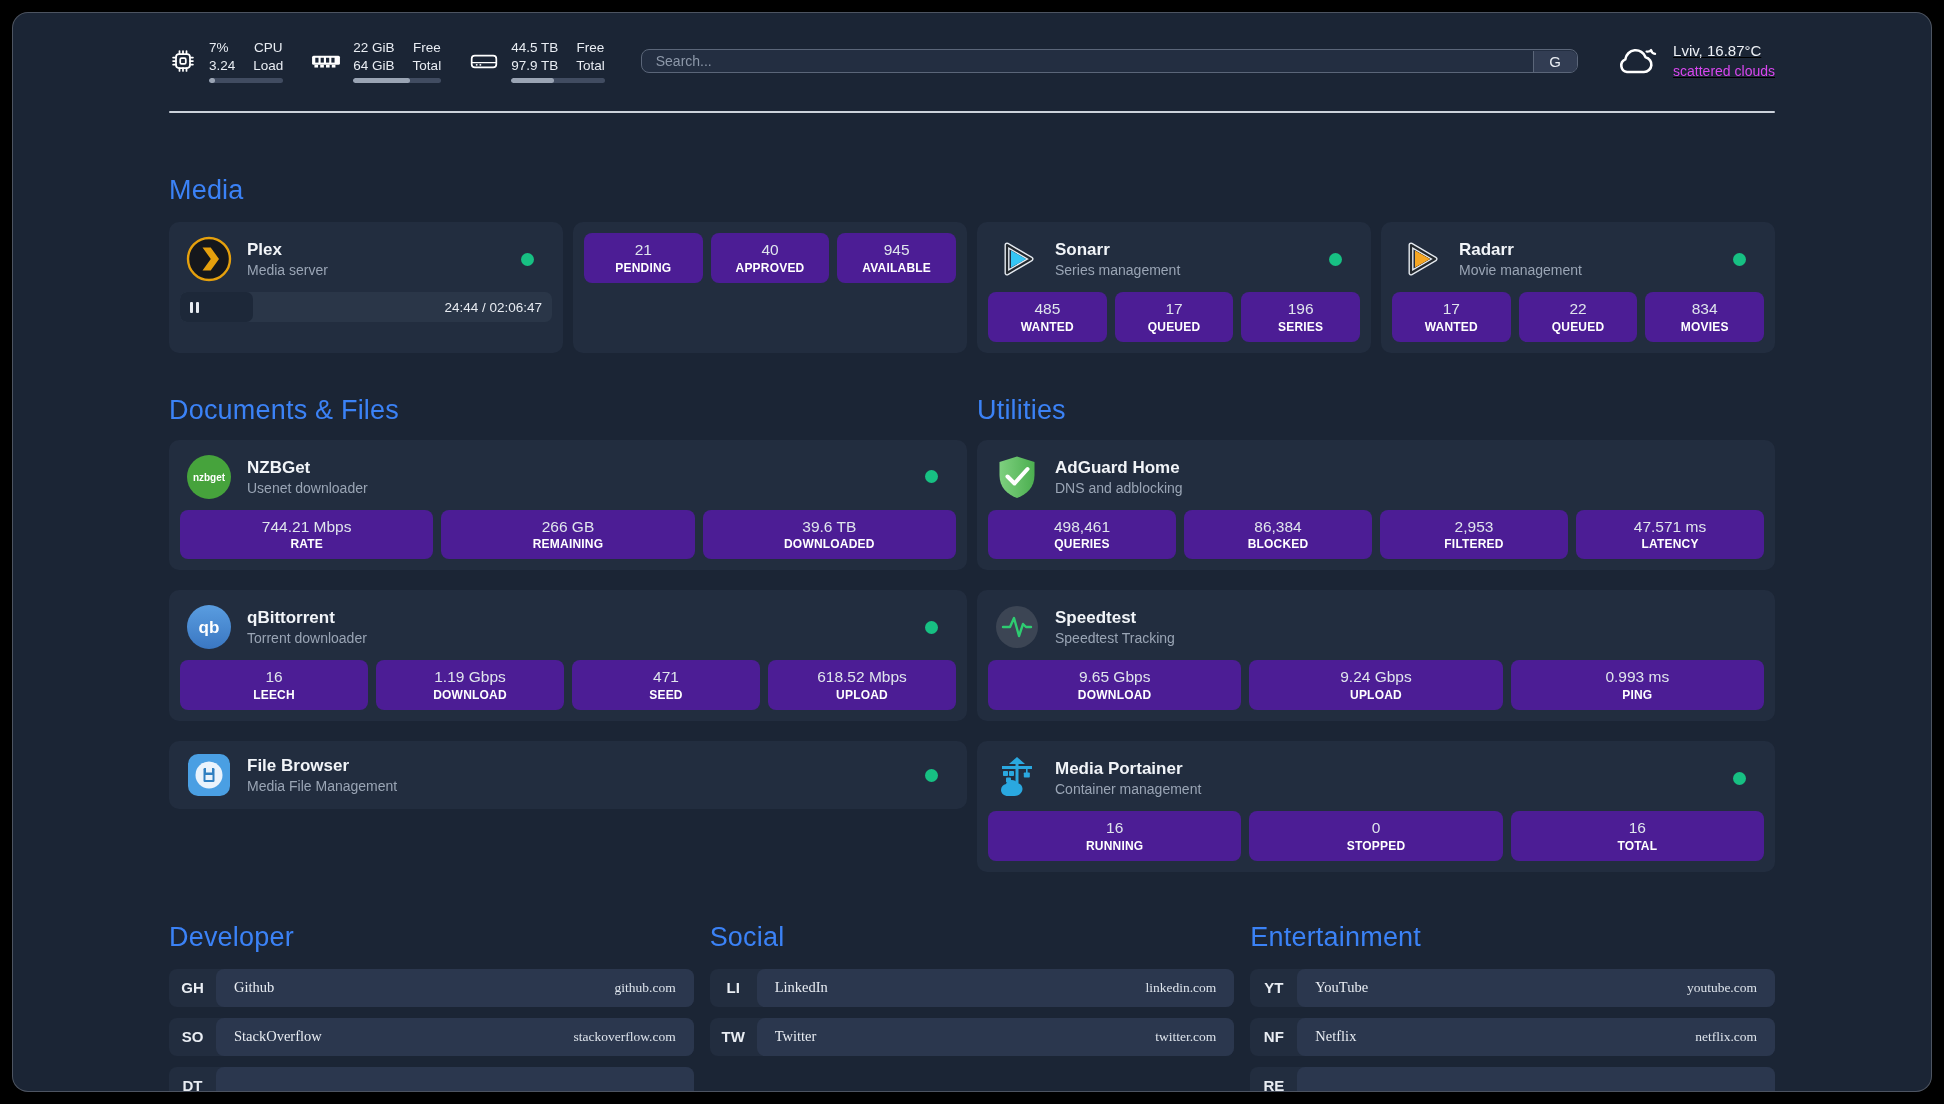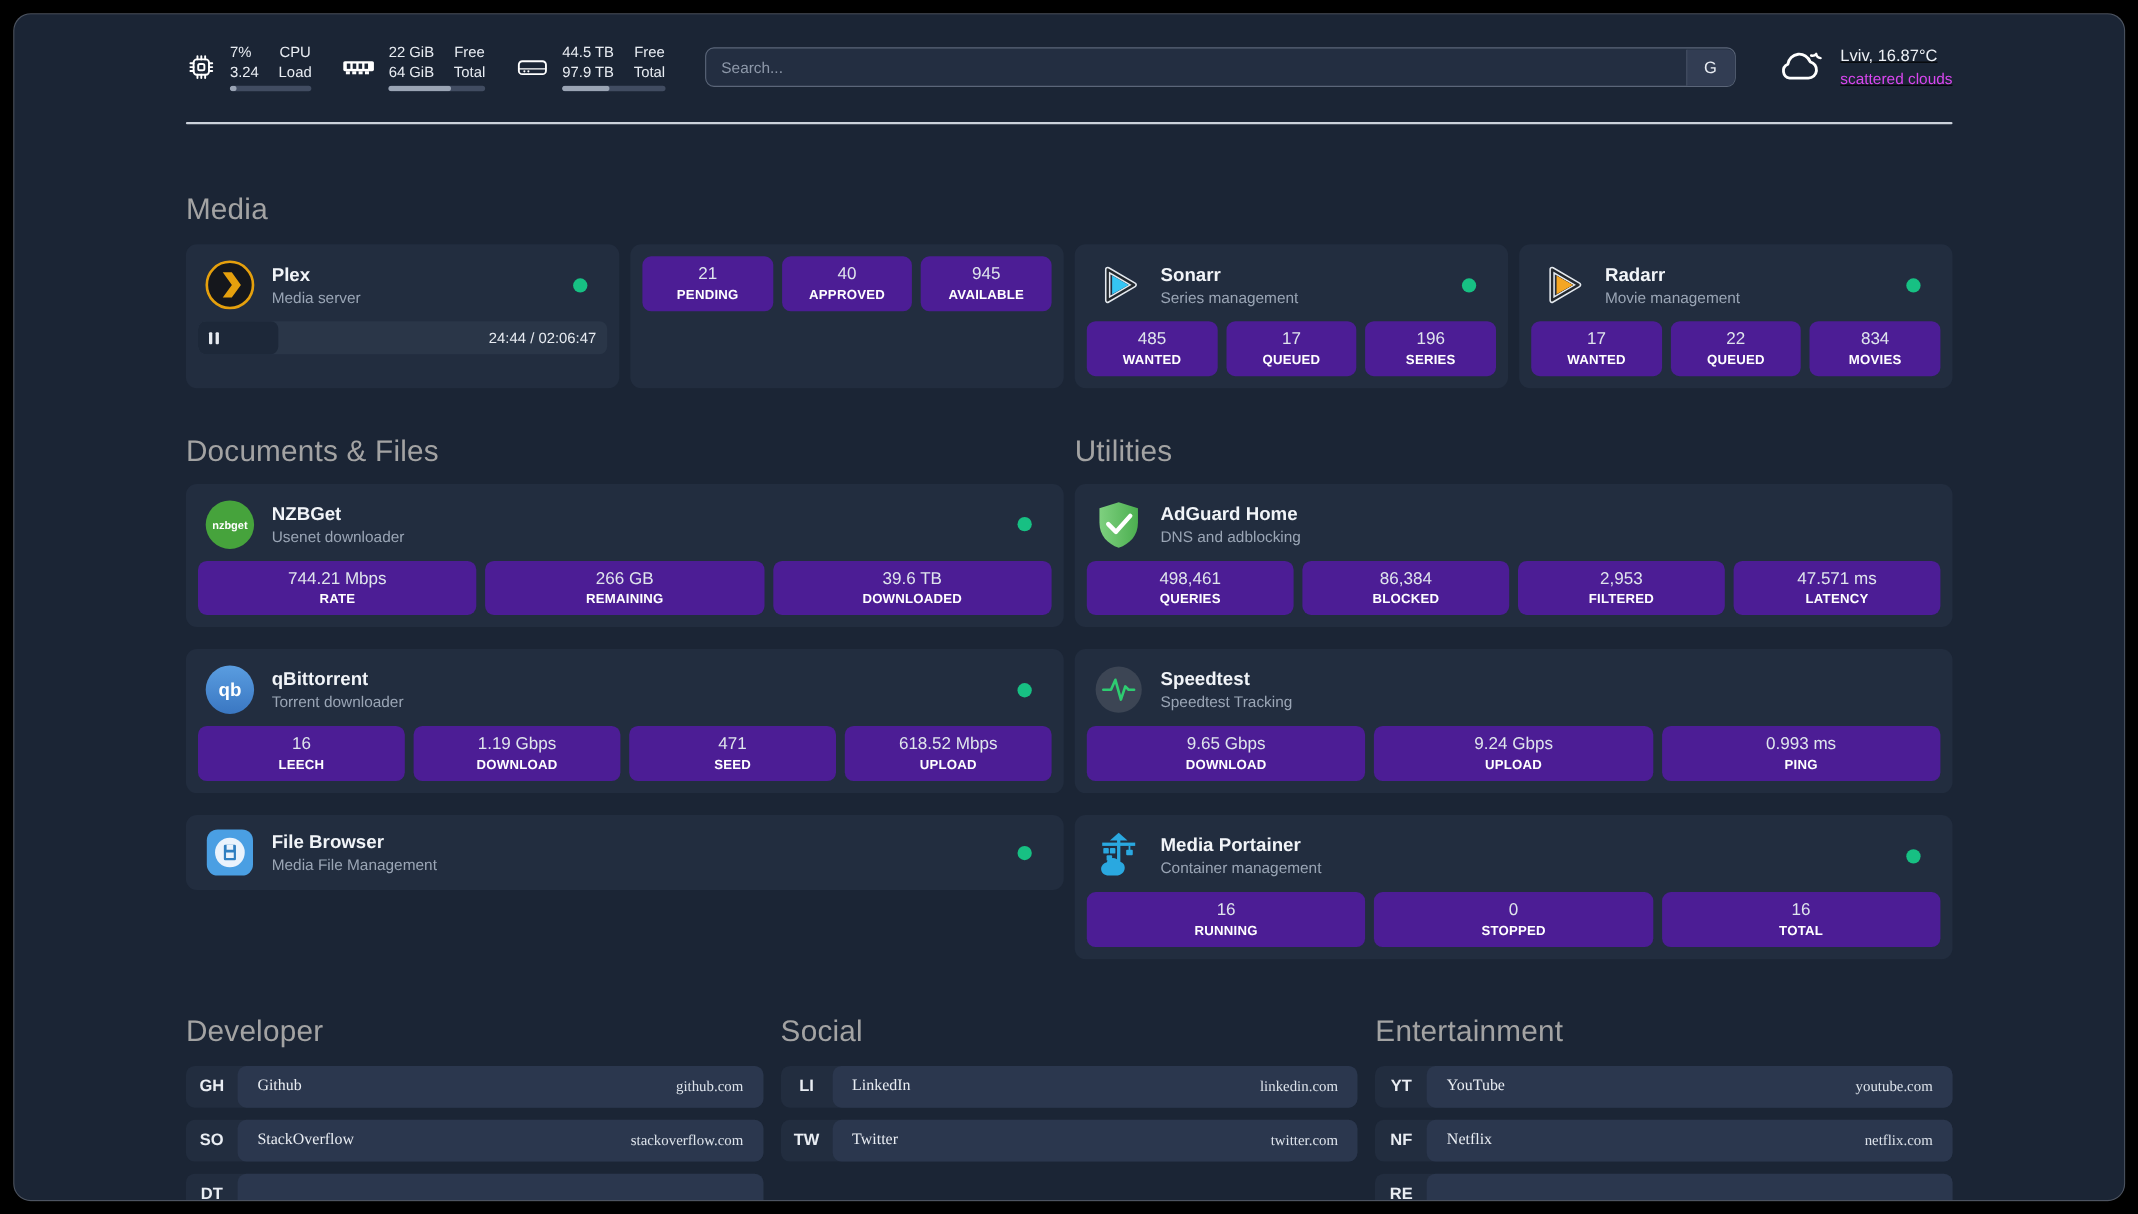--- a/index.html
+++ b/index.html
@@ -24,7 +24,7 @@
   .sysbar { margin-top:4px; height:5px; border-radius:3px; background:#414c61; overflow:hidden; }
   .sysbar > div { height:100%; background:#9aa4b4; border-radius:3px; }
 
-  .searchwrap { flex:1; position:relative; height:36px; }
+  .searchwrap { flex:1; position:relative; height:24px; }
   .searchwrap input {
     width:100%; height:100%; background:#232e41; border:1.5px solid #5b6679; border-radius:8px;
     padding:0 58px 0 14px; color:#d4dae3; font-size:14px; font-family:"Liberation Sans",sans-serif; outline:none;

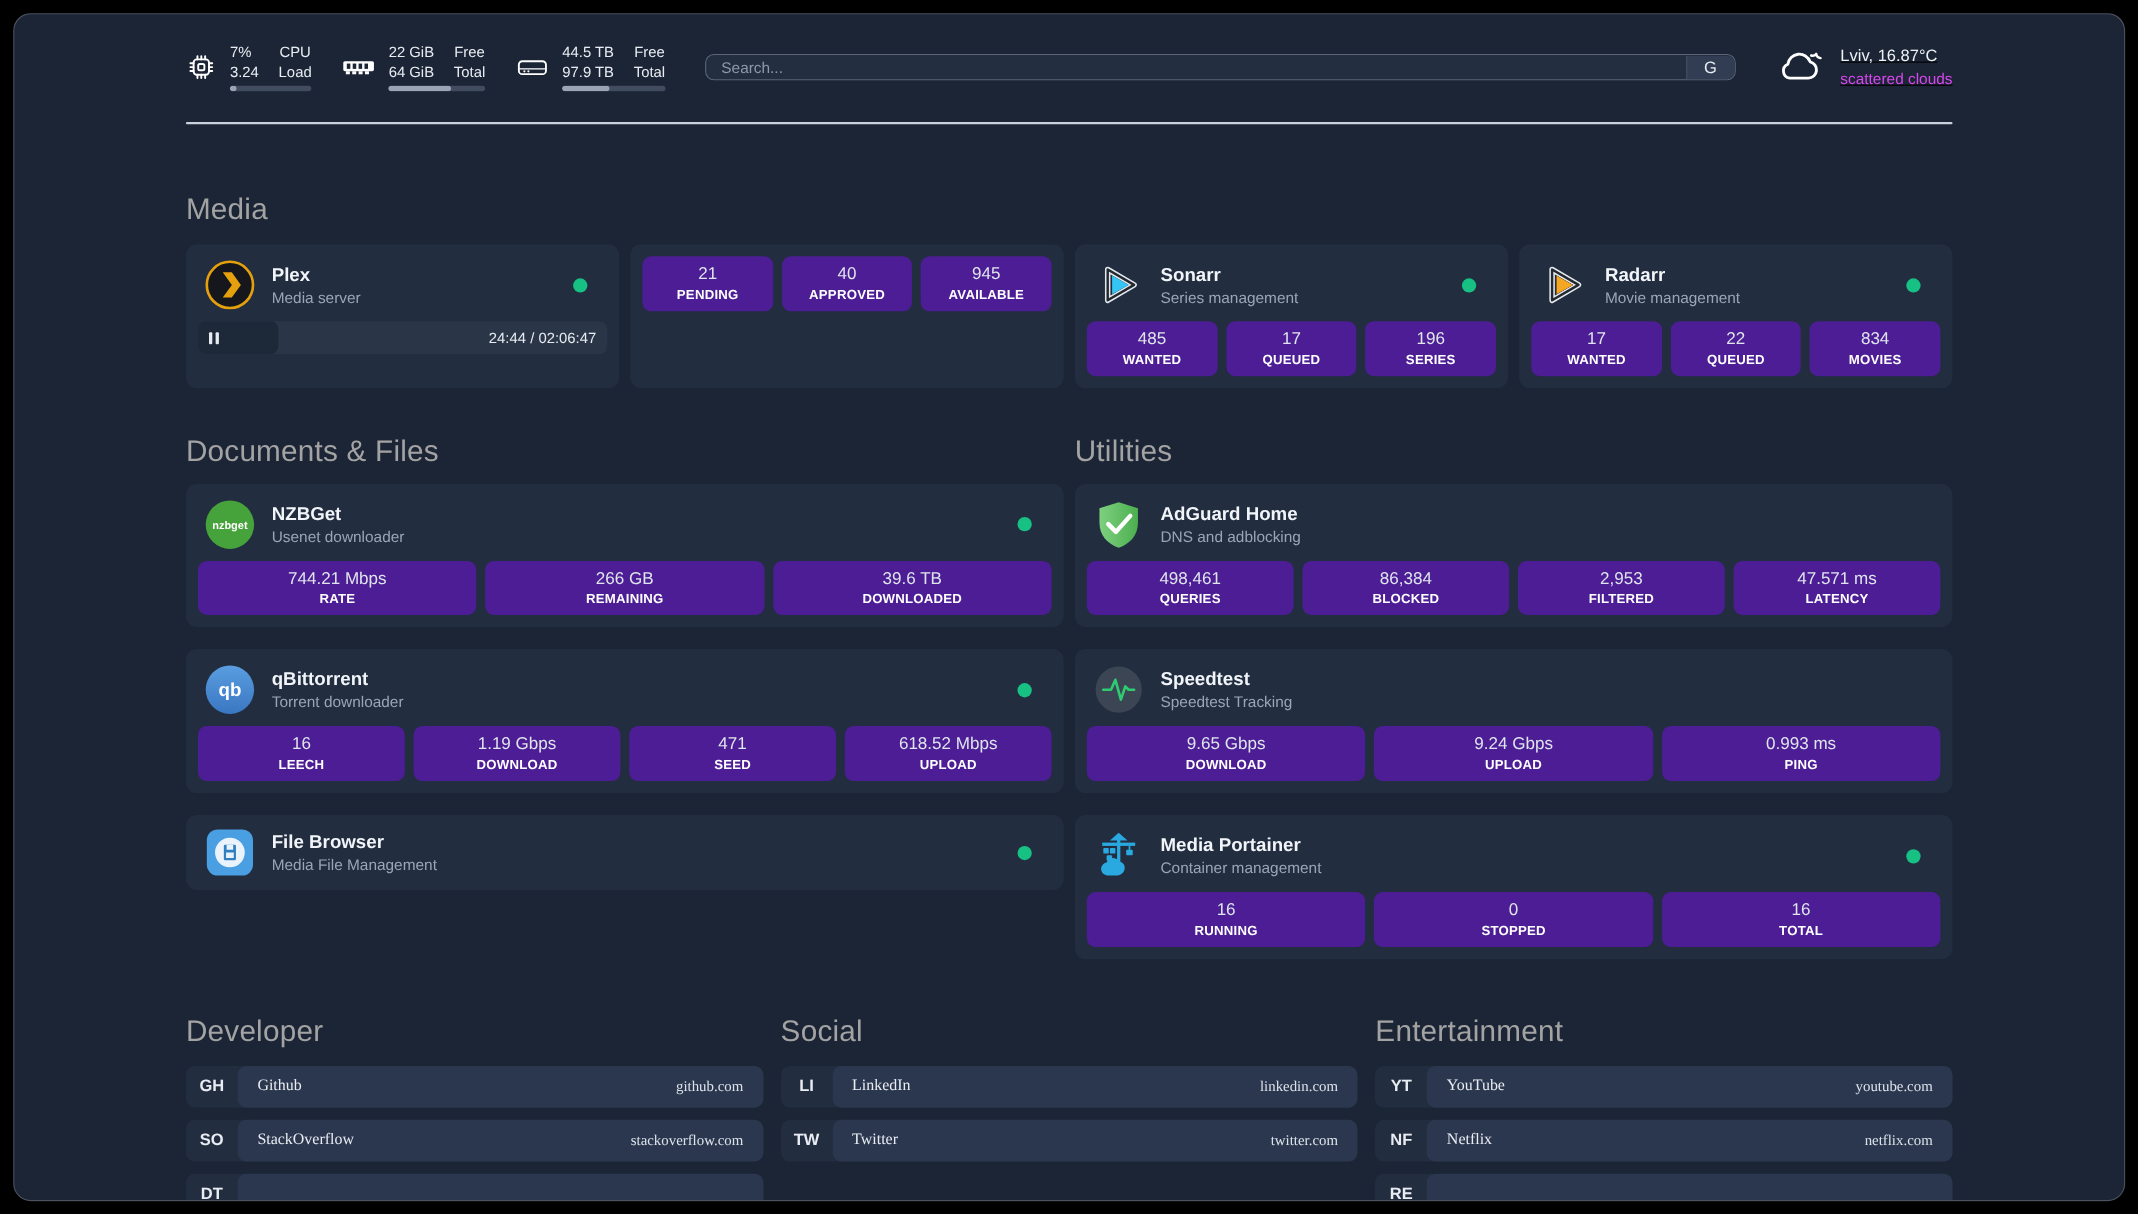--- a/index.html
+++ b/index.html
@@ -43,7 +43,7 @@
   .divider { margin-top:24px; height:2px; background:#ccd2db; border-radius:1px; }
 
   
-  .h-section { font-size:27px; font-weight:500; color:#a3a3a3; letter-spacing:.2px; }
+  .h-section { font-size:27px; font-weight:500; color:#3b82f6; letter-spacing:.2px; }
   .mt-media { margin-top:62px; }
   .mt-cols  { margin-top:42px; }
   .mt-links { margin-top:50px; }

